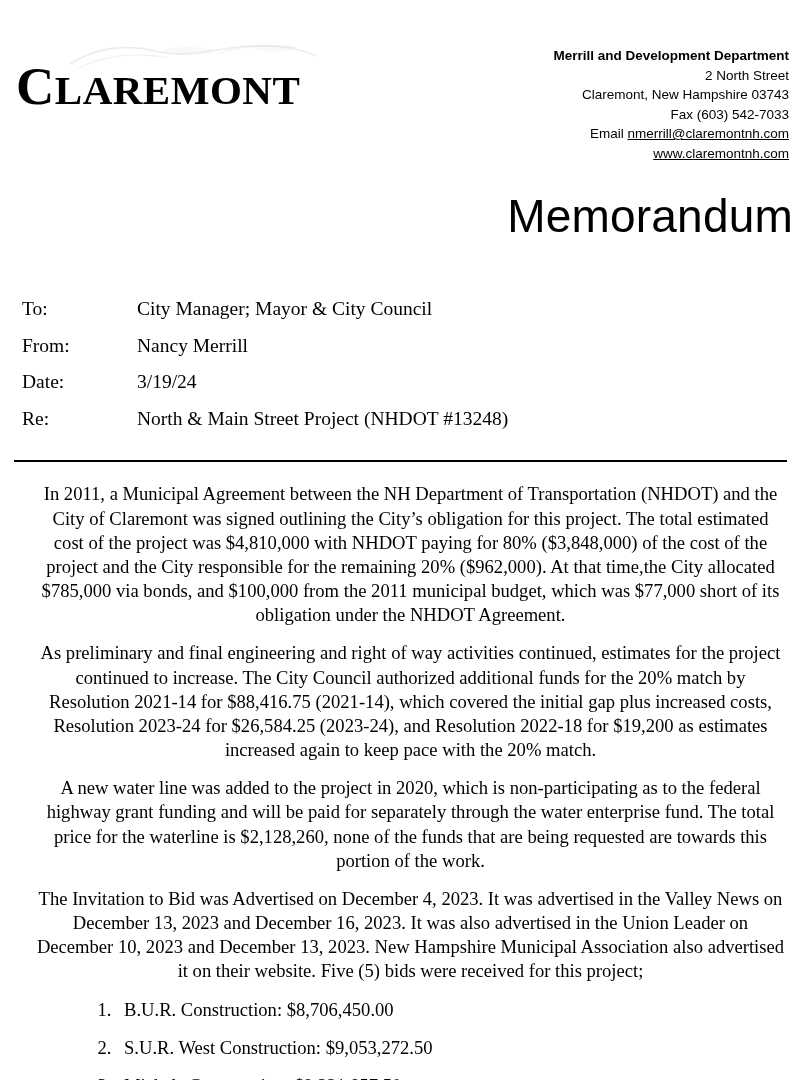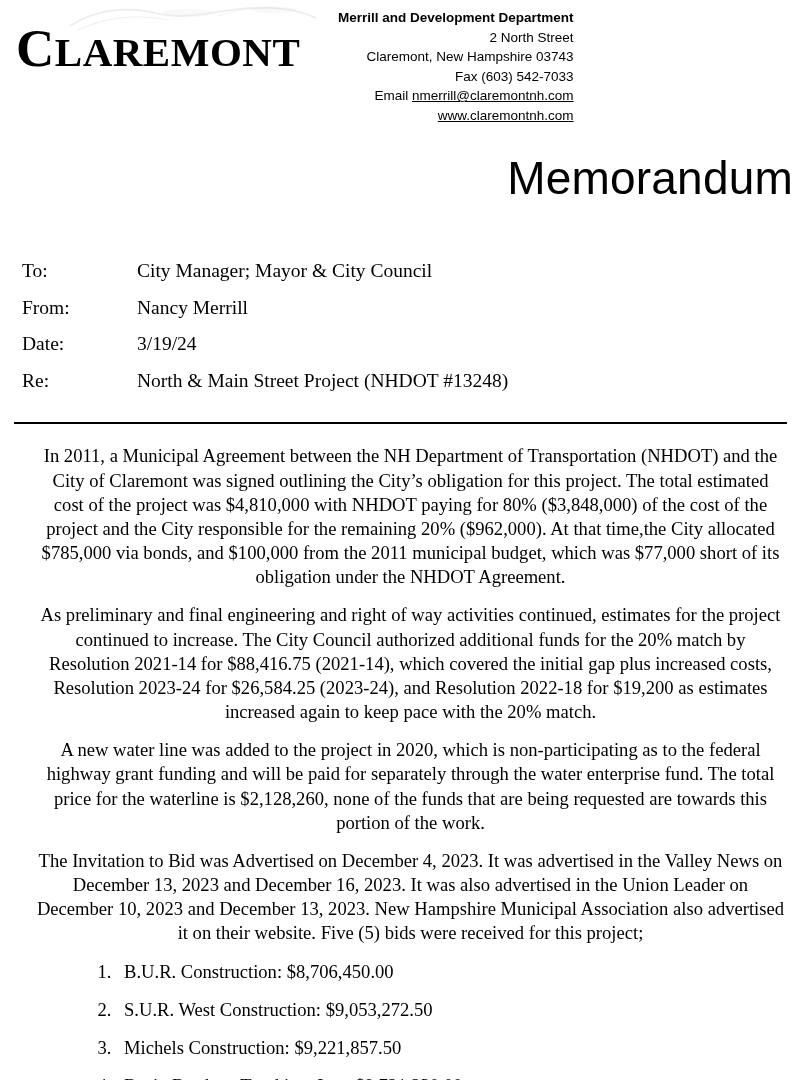--- a/index.html
+++ b/index.html
@@ -27,8 +27,10 @@
   
   .header {
     display: flex;
+    justify-content: space-between;
     align-items: flex-start;
     padding-top: 6px;
+    margin-top: 38px;
   }
 
   .logo-block {

